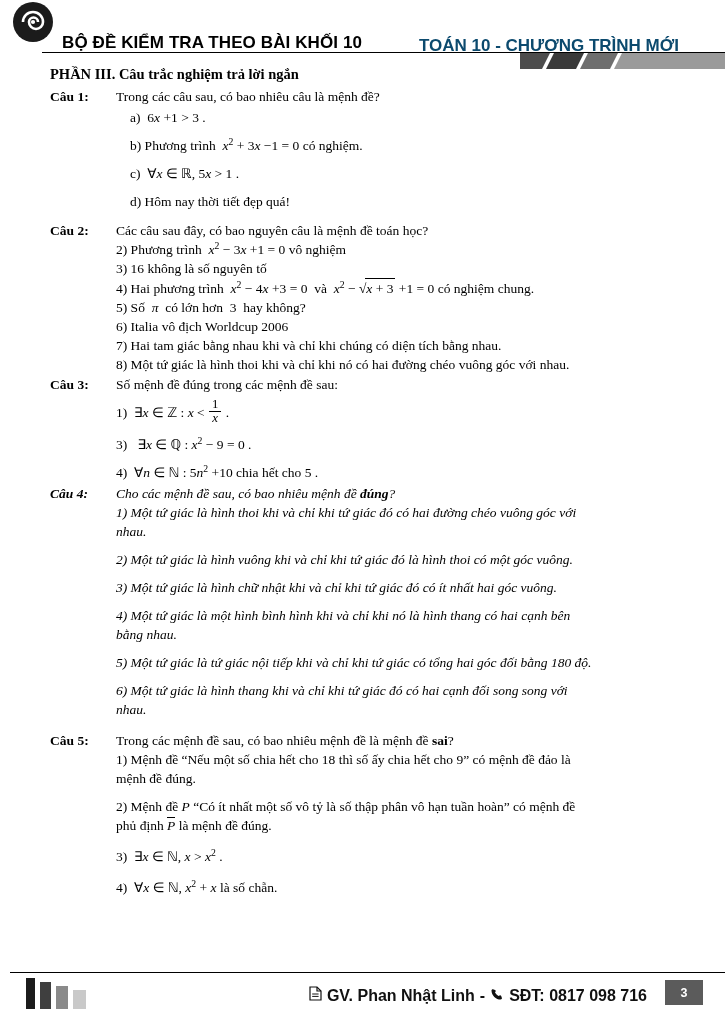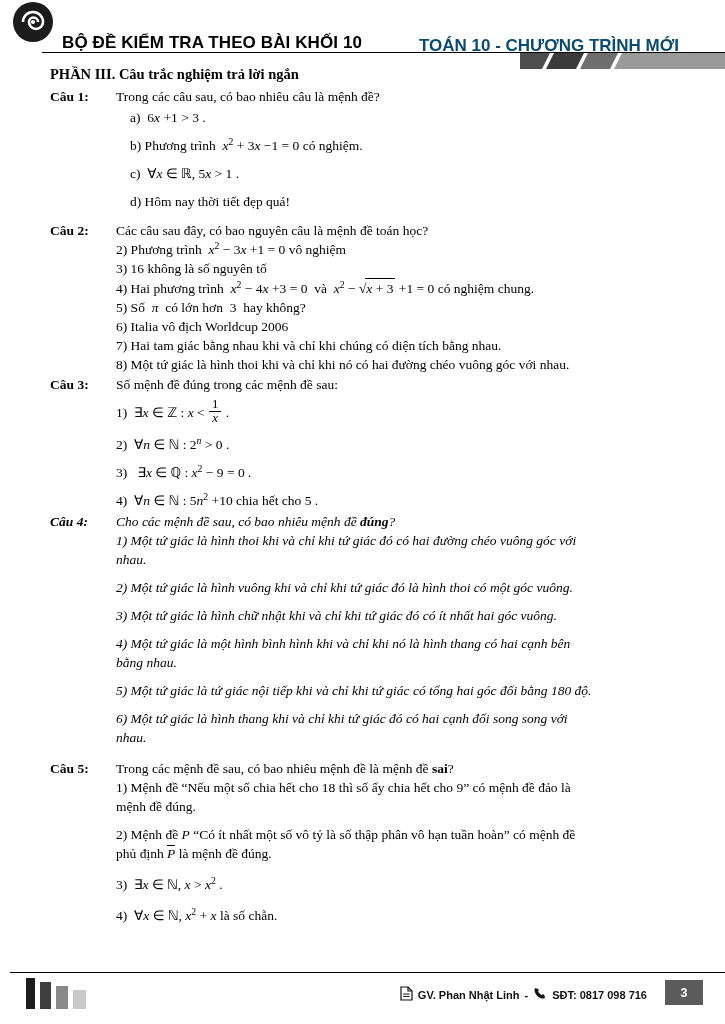--- a/index.html
+++ b/index.html
@@ -269,9 +269,6 @@
       <div class="line" style="margin-top:4px;">
         1)&nbsp; <span class="mn">∃</span><span class="mi">x</span> <span class="mn">∈</span> <span class="bb">ℤ</span> <span class="mn">:</span> <span class="mi">x</span> <span class="mn">&lt;</span>
         <span class="frac"><span class="num mn">1</span><span class="den mi">x</span></span> .
-      </div>
-      <div class="line sp">
-        2)&nbsp; <span class="mn">∀</span><span class="mi">n</span> <span class="mn">∈</span> <span class="bb">ℕ</span> <span class="mn">:</span> <span class="mn">2</span><sup class="mi">n</sup> <span class="mn">&gt;</span> <span class="mn">0</span> .
       </div>
       <div class="line sp">
         3)&nbsp;&nbsp; <span class="mn">∃</span><span class="mi">x</span> <span class="mn">∈</span> <span class="bb">ℚ</span> <span class="mn">:</span> <span class="mi">x</span><sup>2</sup> <span class="mn">−</span> <span class="mn">9</span> <span class="mn">=</span> <span class="mn">0</span> .

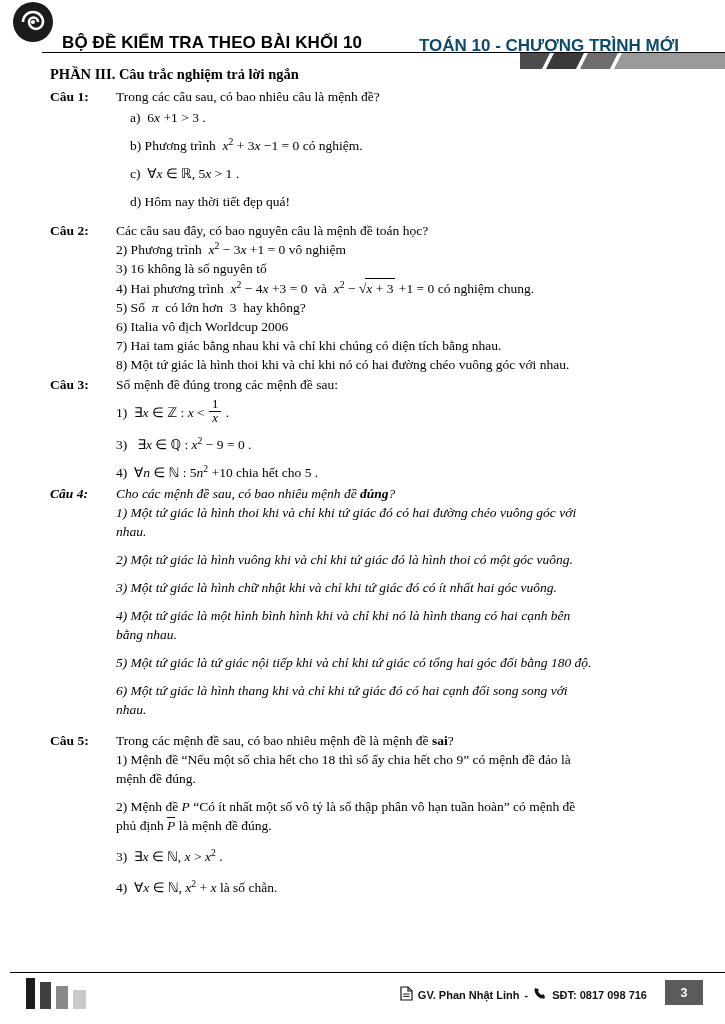--- a/index.html
+++ b/index.html
@@ -171,7 +171,7 @@
     top: 22px;
     font-family: "Liberation Sans", sans-serif;
     font-weight: bold;
-    font-size: 11px;
+    font-size: 16px;
     color: #111;
     display: flex;
     align-items: center;

